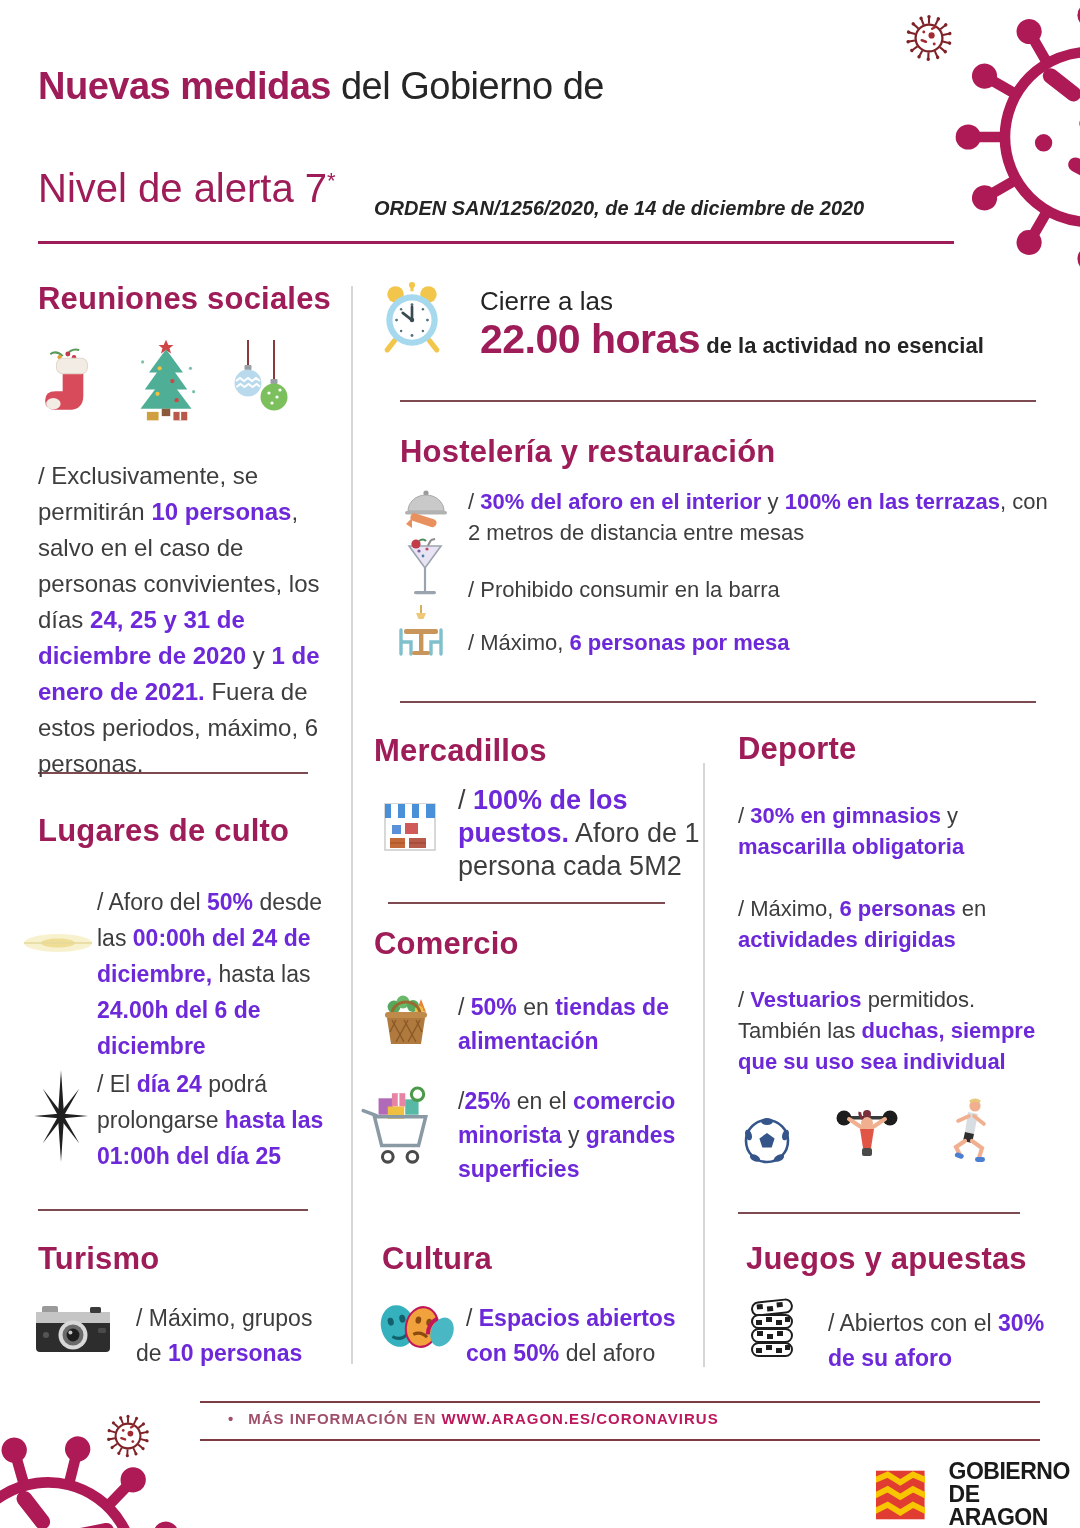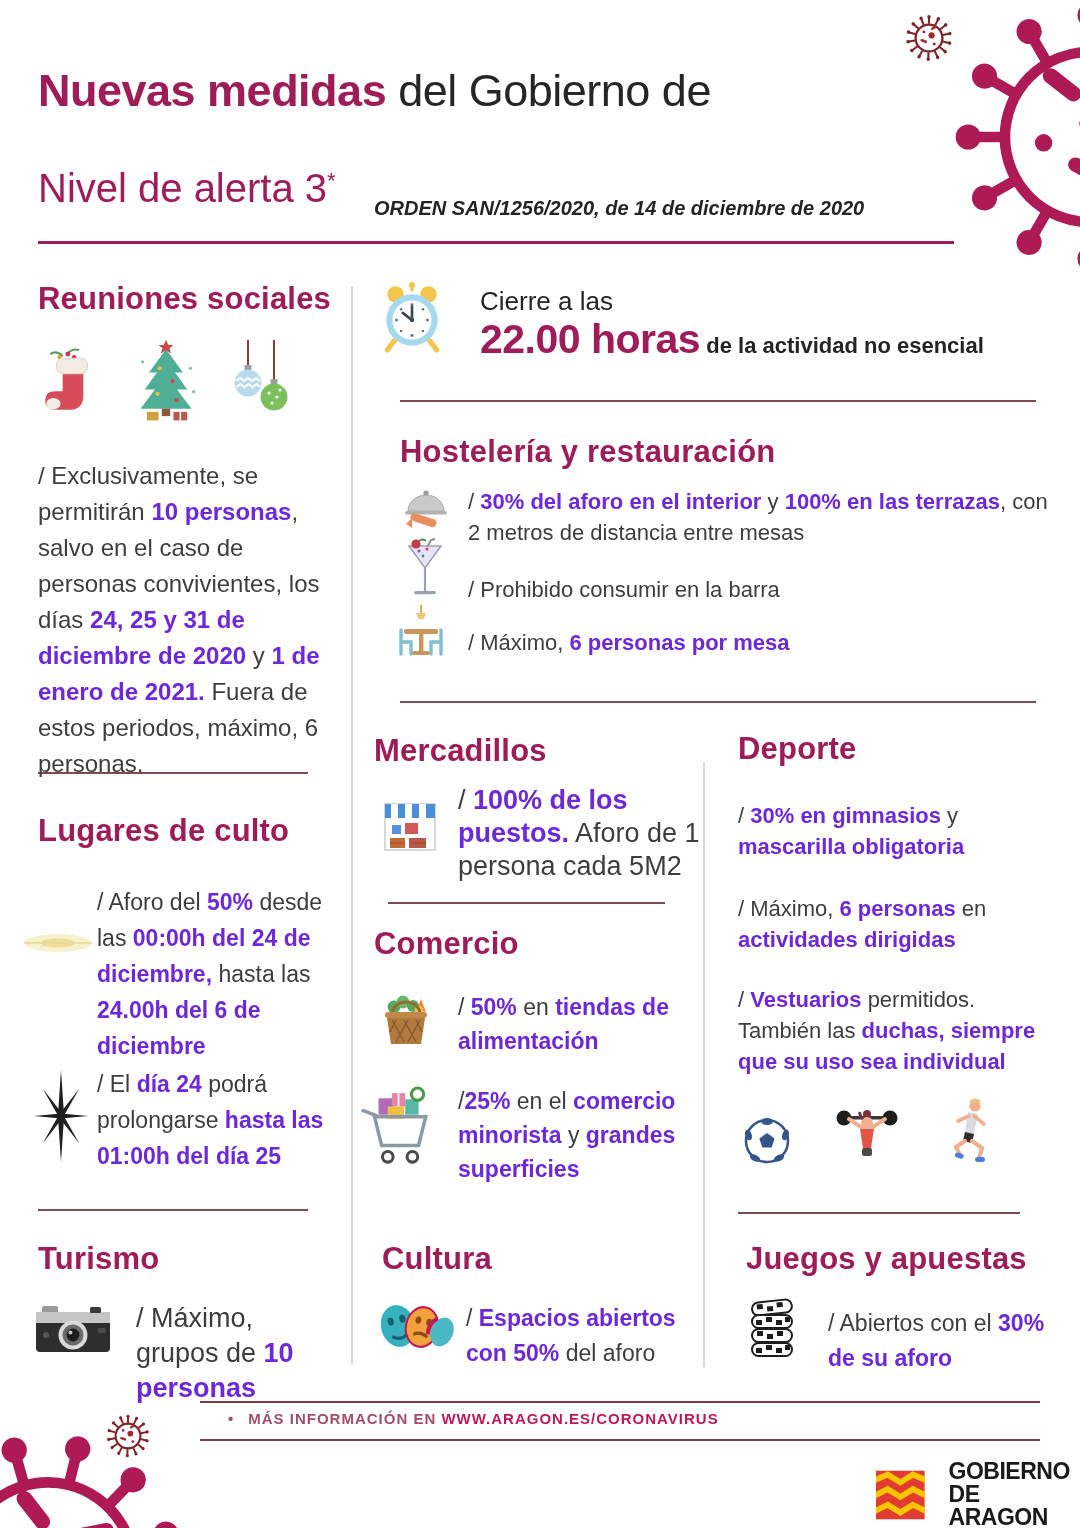--- a/index.html
+++ b/index.html
@@ -11,7 +11,7 @@
   .b{font-weight:700;color:#6d28d9}
 
   
-  #title{left:38px;top:34px;font-size:45px;line-height:54px;font-weight:400;color:#262626;letter-spacing:-.5px;width:860px}
+  #title{left:38px;top:34px;font-size:38px;line-height:54px;font-weight:400;color:#262626;letter-spacing:-.5px;width:860px}
   #title .b{color:#9e1c58;font-weight:800}
   #alert-level{left:38px;top:166px;font-size:40px;font-weight:400;color:#9e1c58}
   #alert-level sup{font-size:22px;vertical-align:super}

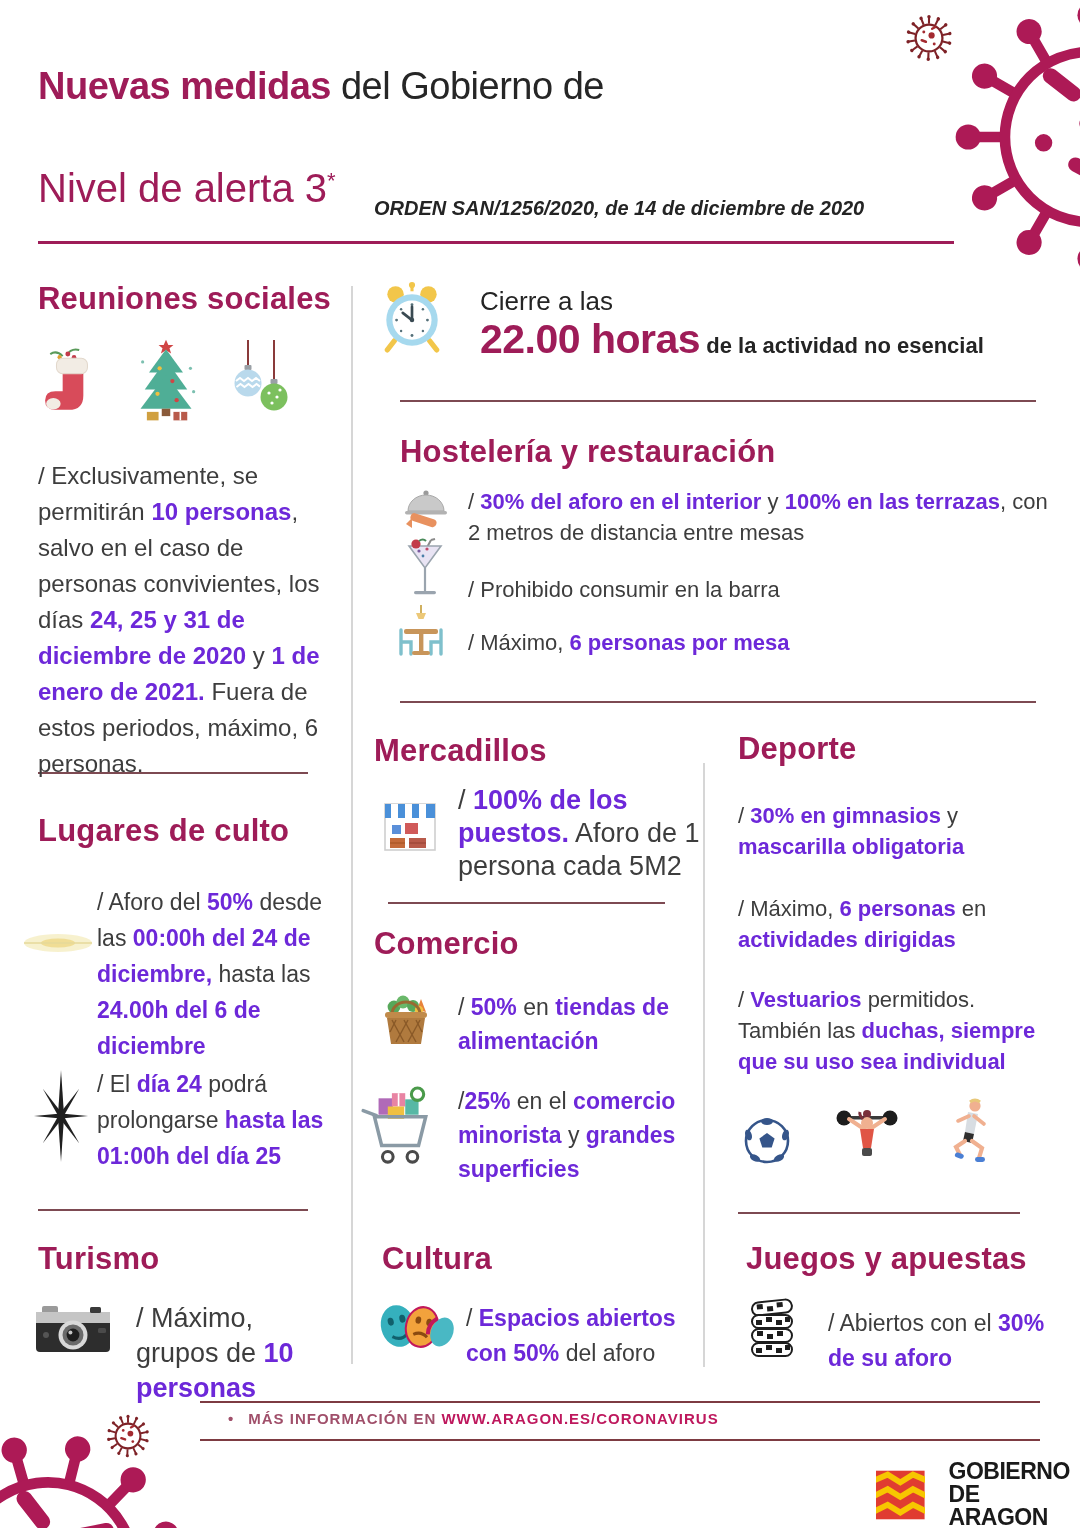--- a/index.html
+++ b/index.html
@@ -210,7 +210,7 @@
 <h1 class="abs" id="title">
   <div><span class="b">Nuevas medidas</span><span> del Gobierno de</span></div>
 </h1>
-<div class="abs" id="alert-level"><span>Nivel de alerta 3</span><sup>*</sup></div>
+<div class="abs" id="alert-level"><span>Nivel de alerta 7</span><sup>*</sup></div>
 <div class="abs" id="order-ref">ORDEN SAN/1256/2020, de 14 de diciembre de 2020</div>
 <div class="abs" id="rule-top"></div>
 

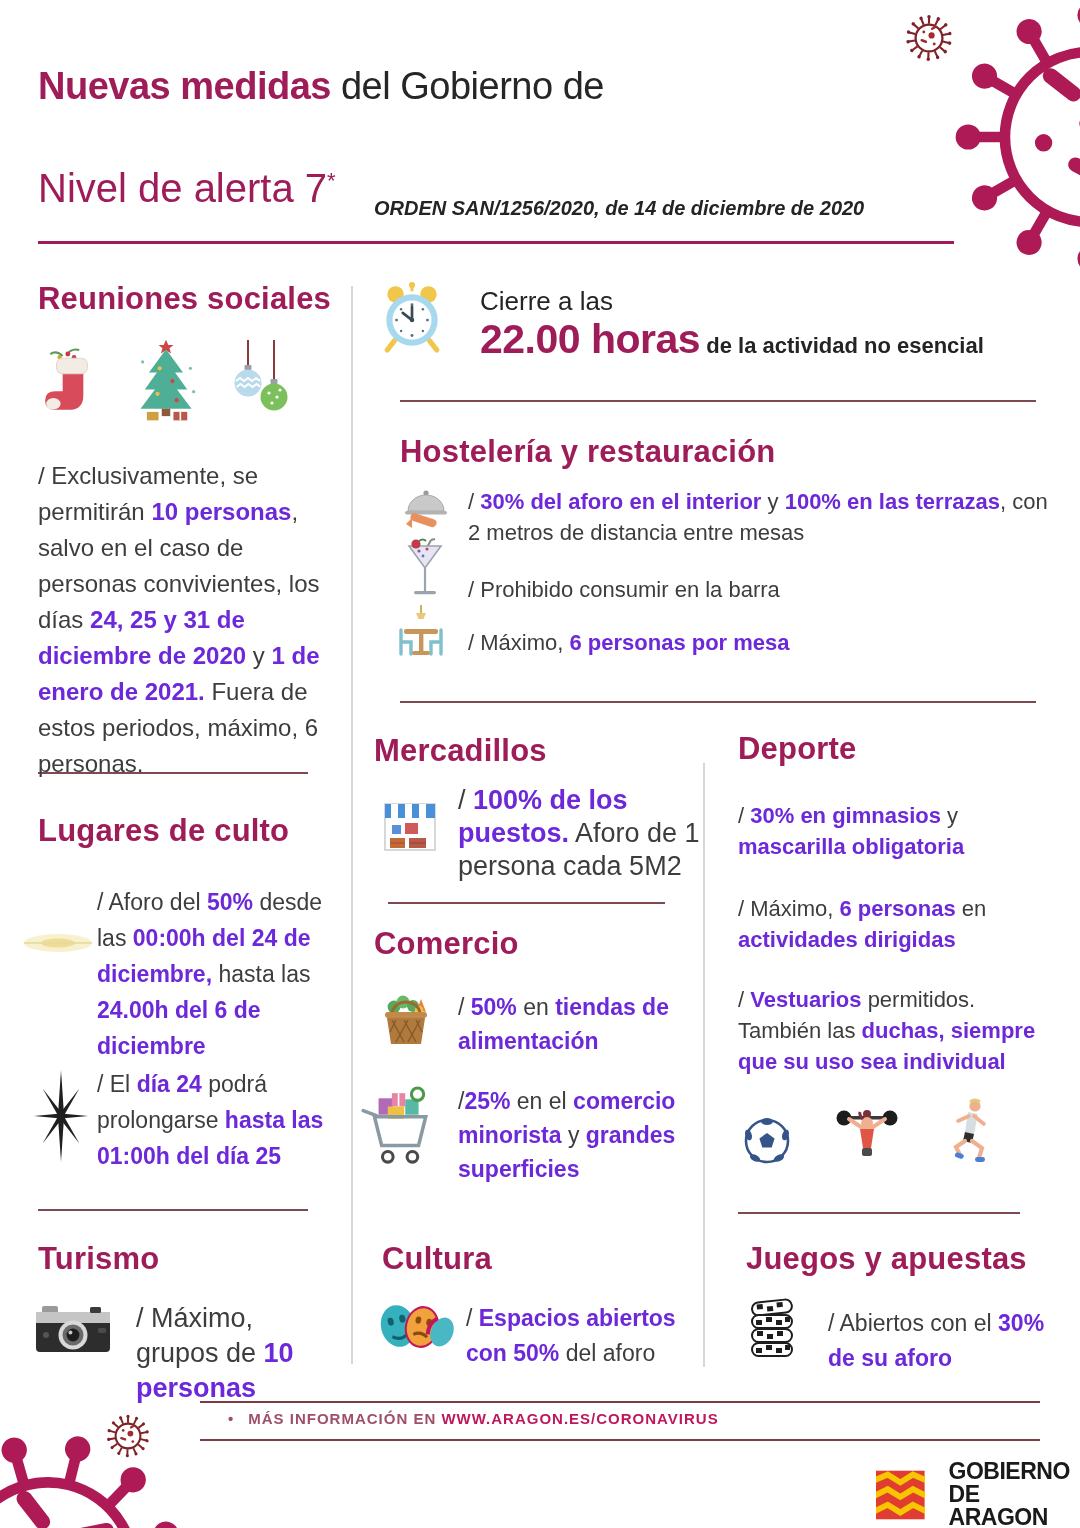--- a/index.html
+++ b/index.html
@@ -83,7 +83,7 @@
   
   #turismo-title{left:38px;top:1241px}
   #camera-icon{left:34px;top:1304px}
-  #turismo-item{left:136px;top:1301px;width:205px;font-size:27px;line-height:35px}
+  #turismo-item{left:136px;top:1301px;width:205px;font-size:23px;line-height:35px}
   #cultura-title{left:382px;top:1241px}
   #masks-icon{left:374px;top:1294px}
   #cultura-item{left:466px;top:1301px;width:248px;font-size:23px;line-height:35px}

